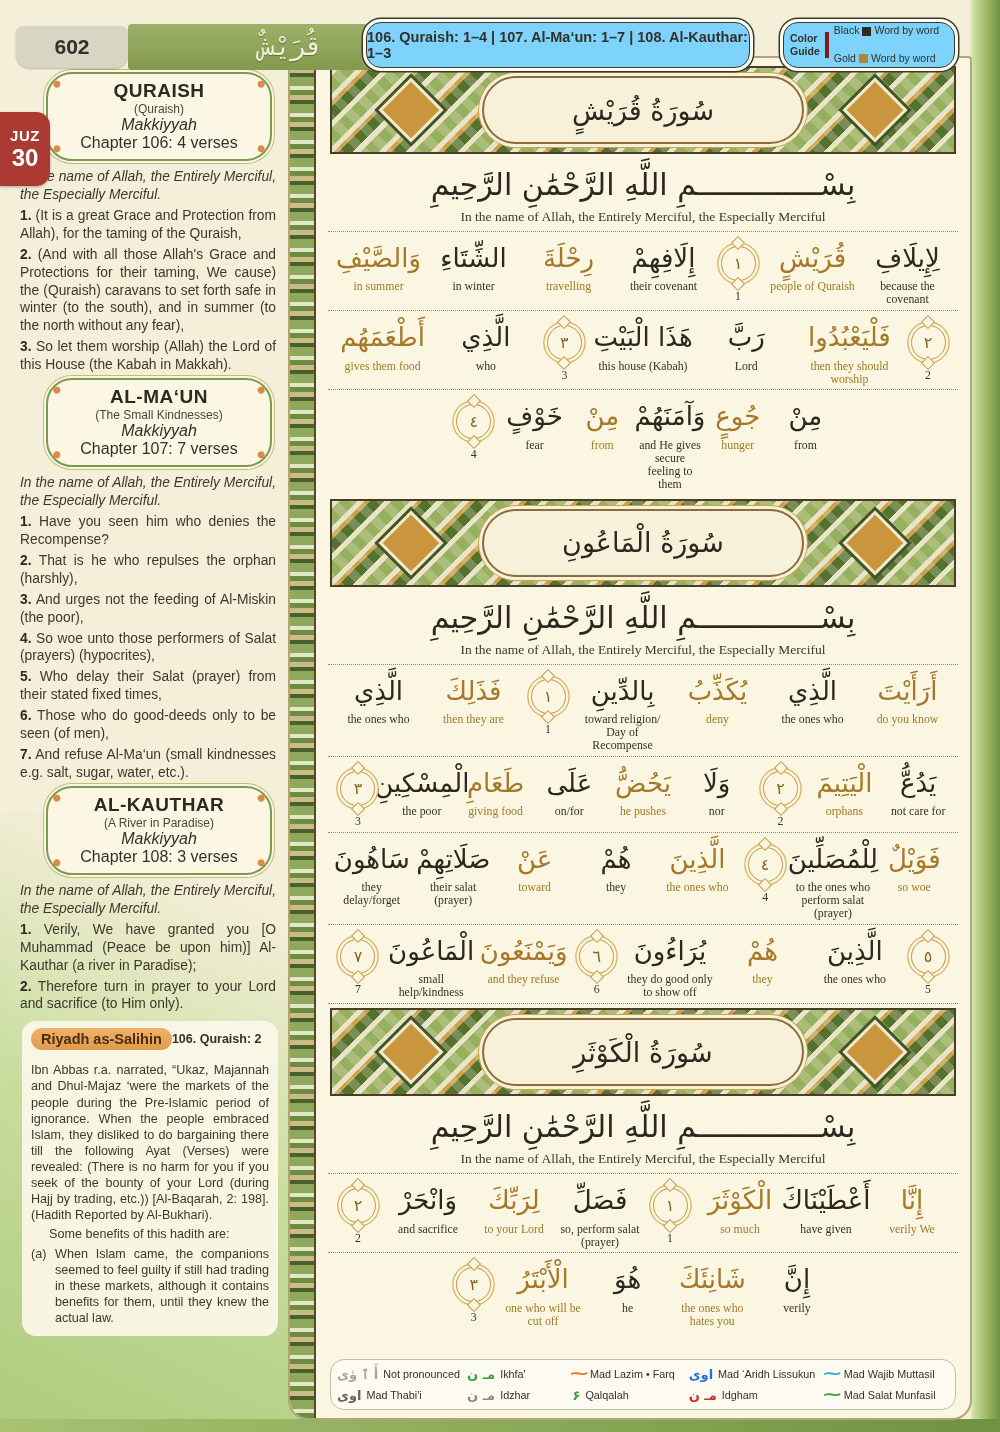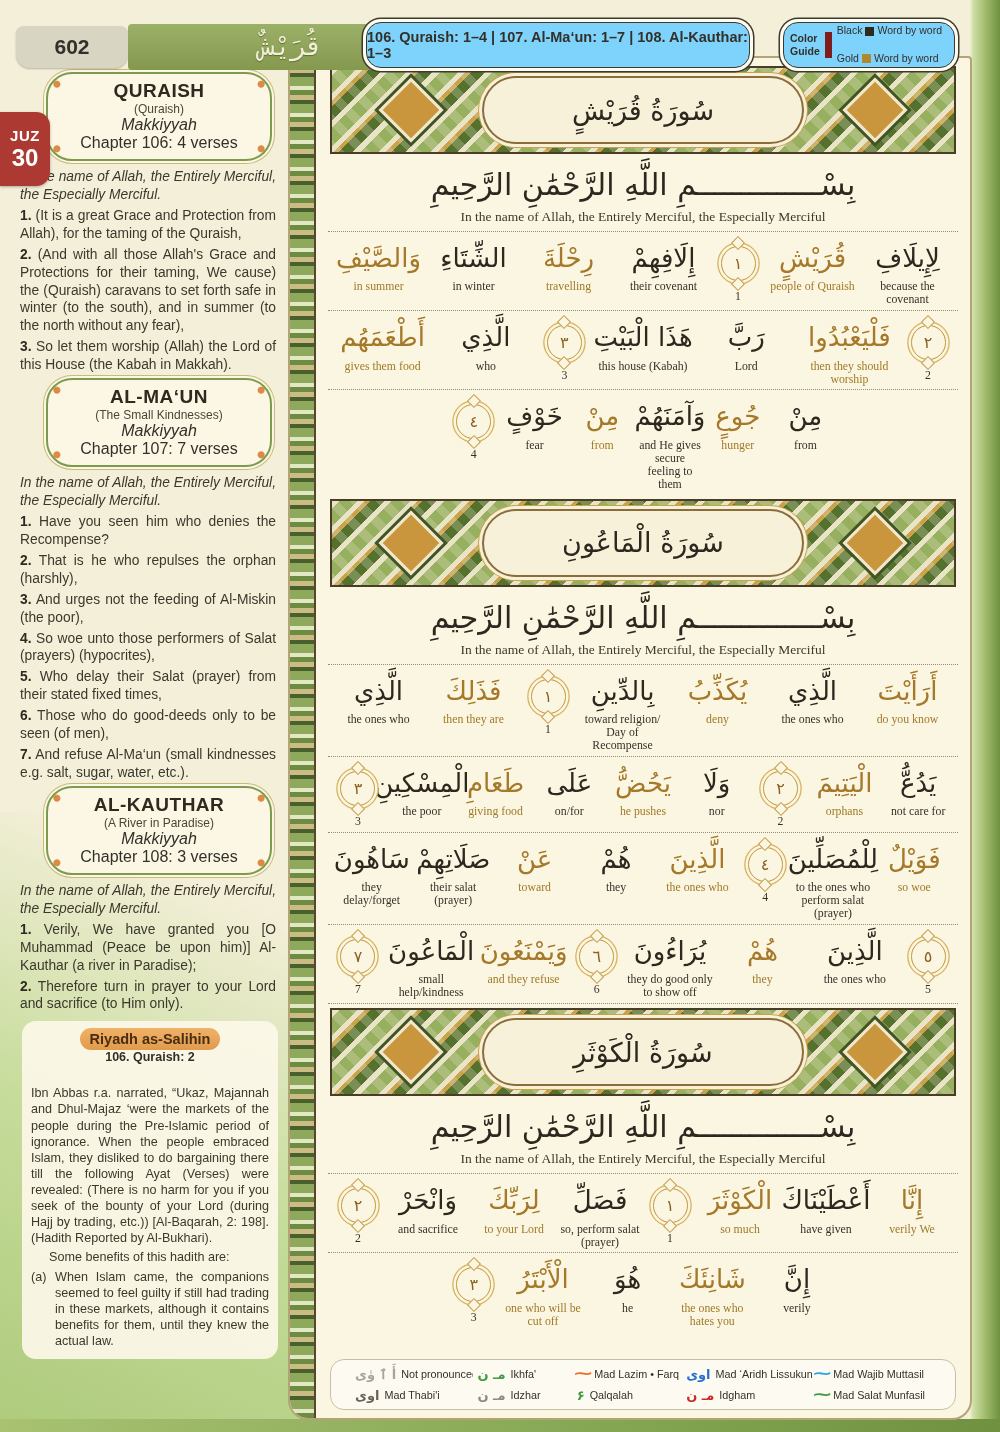--- a/index.html
+++ b/index.html
@@ -27,7 +27,7 @@
        display:flex;align-items:center;}
   .range-pill{left:358px;width:382px;justify-content:center;font-size:14.5px;font-weight:bold;color:#33302a;}
   .guide-pill{left:775px;width:158px;font-size:10.5px;padding:0 6px;}
-  .guide-col{display:flex;flex-direction:column;line-height:1.25;color:#33302a;font-weight:bold;padding-right:5px;border-right:7px solid #7f1d1d;margin-right:5px;}
+  .guide-col{display:flex;flex-direction:column;line-height:1.25;color:#33302a;font-weight:bold;padding-right:5px;border-right:4px solid #7f1d1d;margin-right:5px;}
   .guide-rows{display:flex;flex-direction:column;gap:16px;}
   .guide-row{display:flex;align-items:center;gap:3px;line-height:1.1;color:#33302a;}
   .swatch{display:inline-block;width:9px;height:9px;}

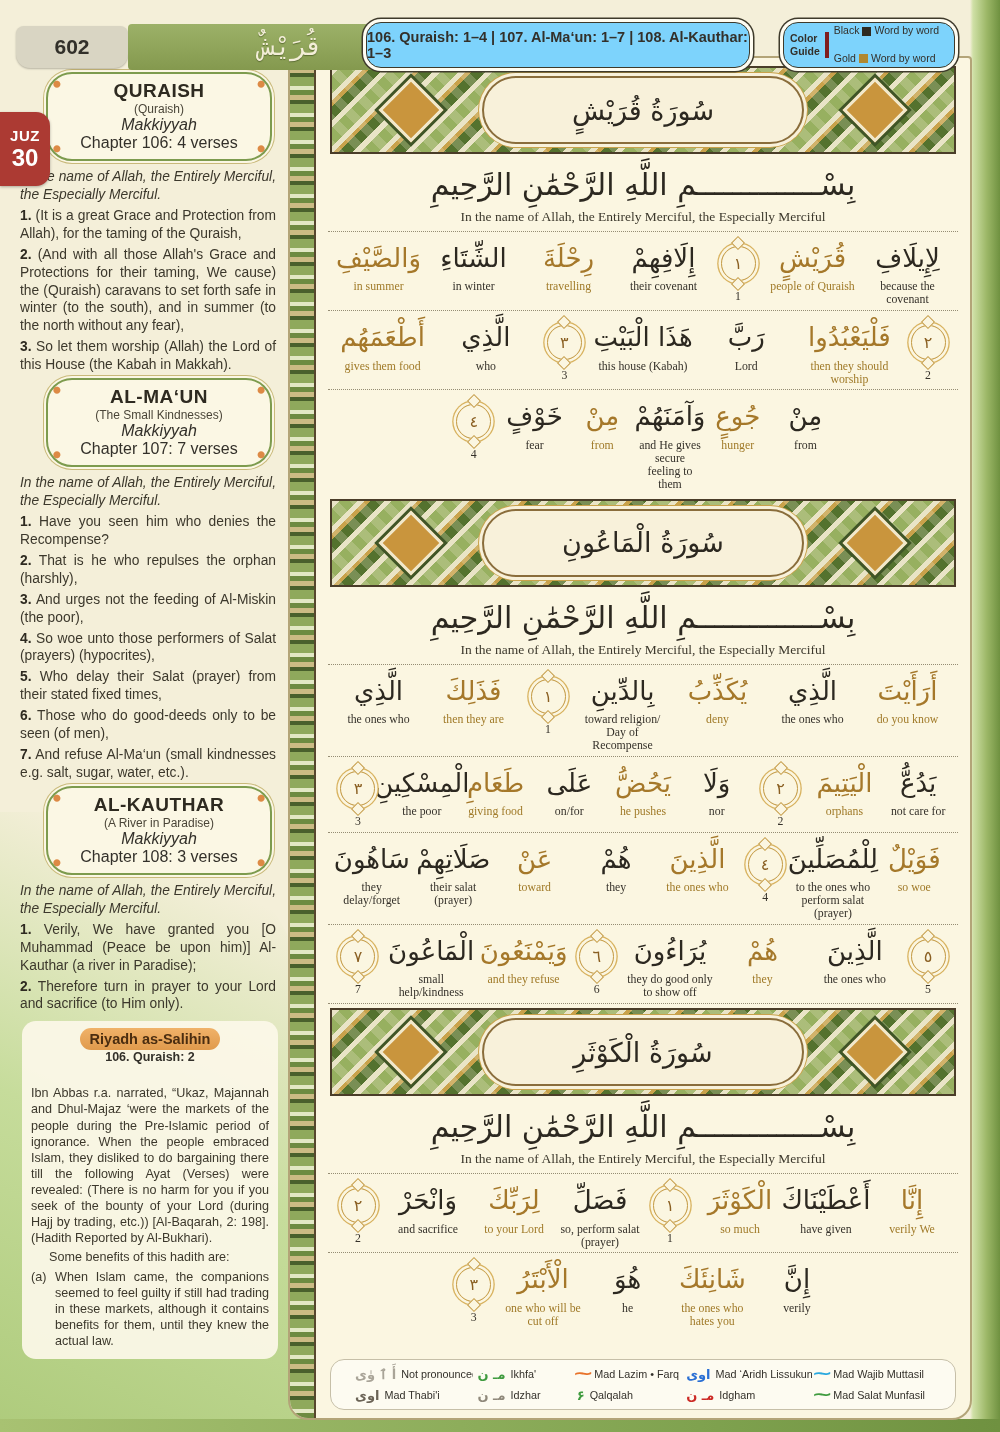--- a/index.html
+++ b/index.html
@@ -57,7 +57,7 @@
   .verse{font-size:13.8px;line-height:1.3;text-align:justify;margin:0 4px 3px;color:#3c382c;}
   .verse b{color:#2e2a20;}
   .riyadh{margin:8px 2px 0 6px;background:rgba(252,248,232,.93);border-radius:14px;padding:7px 9px;}
-  .riyadh-head{display:flex;align-items:center;justify-content:flex-start;margin-bottom:21px;flex-direction:column;}
+  .riyadh-head{display:flex;align-items:center;justify-content:flex-start;margin-bottom:12px;}
   .riyadh-badge{background:linear-gradient(#f0b269,#e09a4c);border-radius:12px;padding:3px 10px;
        font-size:14.5px;font-weight:bold;color:#4a2d10;}
   .riyadh-ref{font-size:12.5px;font-weight:bold;color:#33302a;}

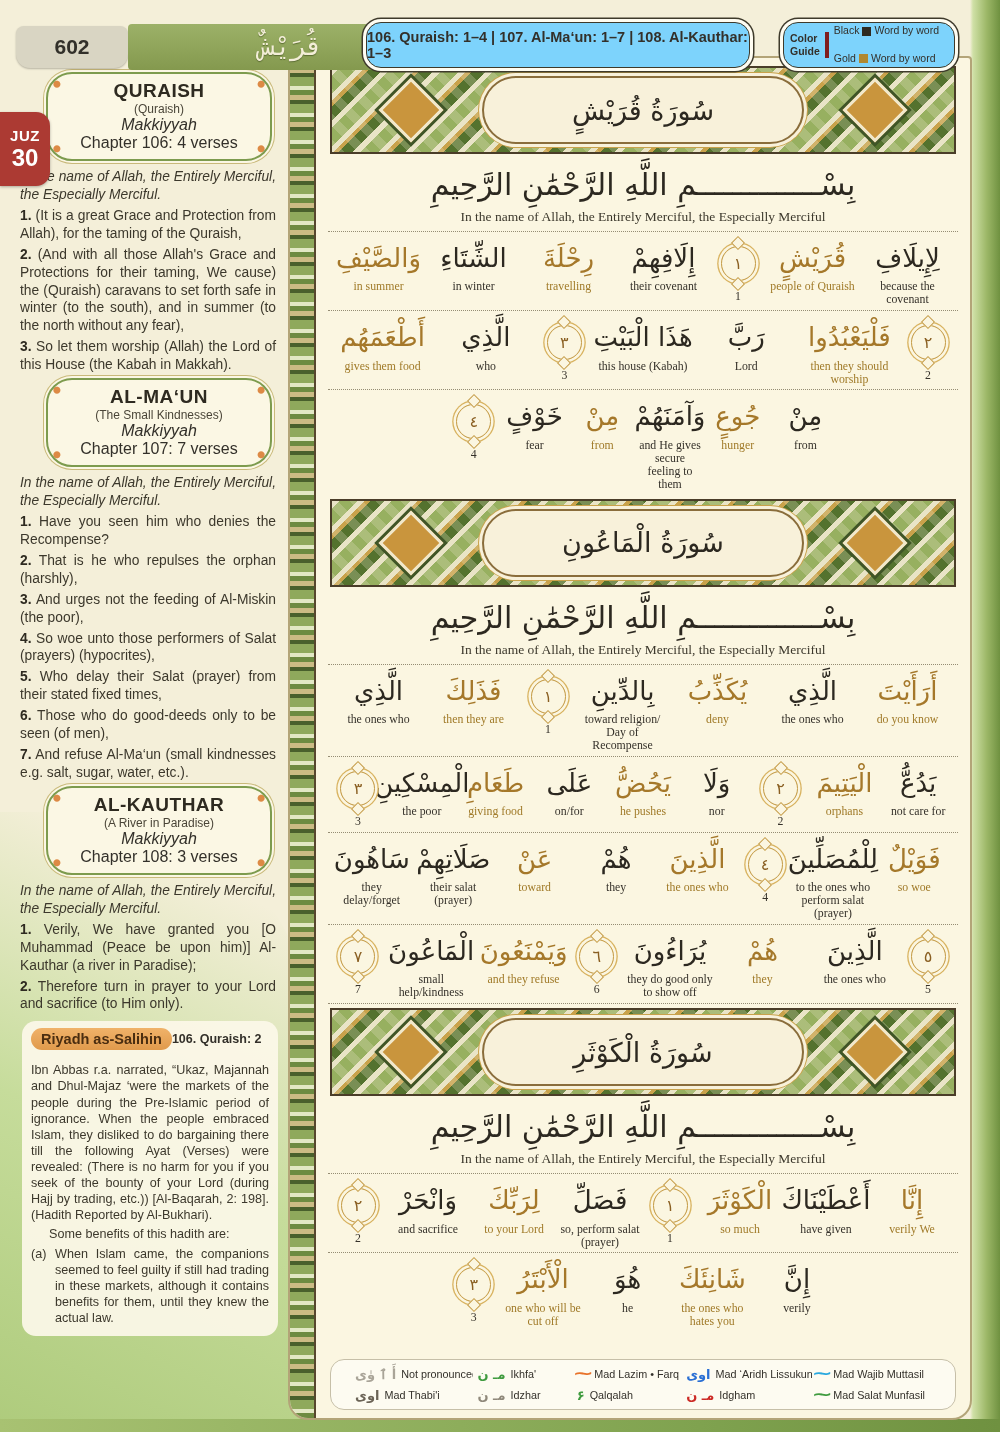--- a/index.html
+++ b/index.html
@@ -110,7 +110,7 @@
   .medallion::before{top:-9px;} .medallion::after{bottom:-9px;}
 
   #legend{flex:none;margin:auto 2px 4px;background:#fdfbf1;border:1.8px solid #c6bfa8;border-radius:14px;
-       padding:5px 24px;display:grid;grid-template-columns:1.18fr .95fr 1.05fr 1.25fr 1.15fr;row-gap:3px;column-gap:4px;}
+       padding:5px 6px;display:grid;grid-template-columns:1.18fr .95fr 1.05fr 1.25fr 1.15fr;row-gap:3px;column-gap:4px;}
   .lg-item{display:flex;align-items:center;gap:5px;min-width:0;}
   .lg-sym{font-family:"DejaVu Sans",sans-serif;font-size:13px;font-weight:bold;white-space:nowrap;}
   .lg-sym.tilde{display:inline-block;transform:scaleX(1.7);font-size:15px;}

